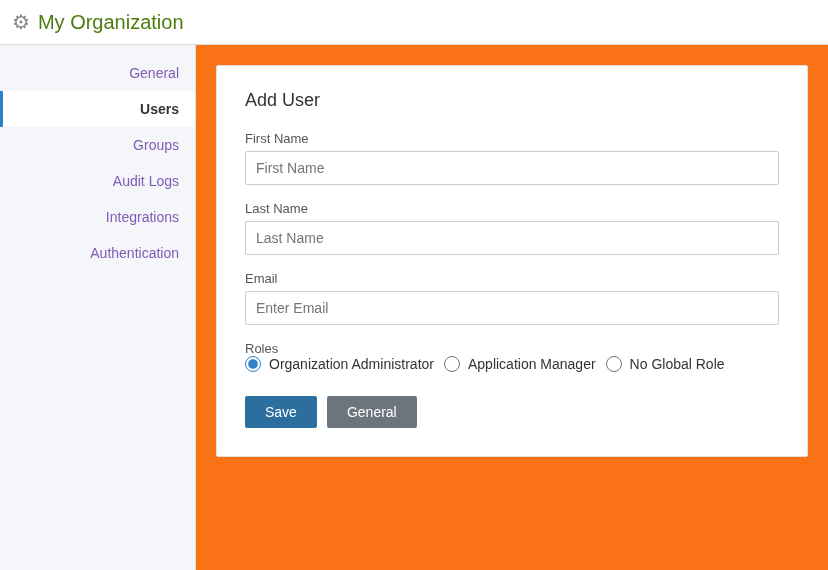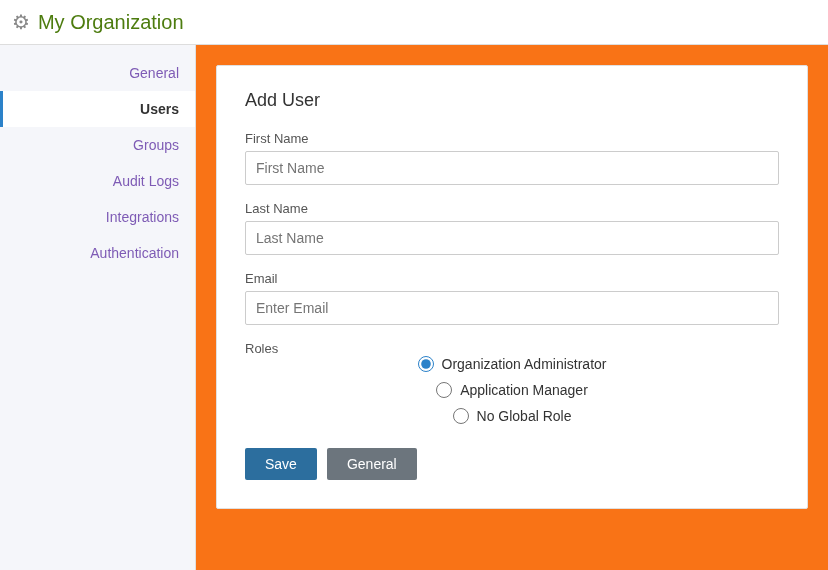--- a/index.html
+++ b/index.html
@@ -116,10 +116,8 @@
 
     .radio-group {
       display: flex;
-      flex-direction: column;
       gap: 10px;
       margin-bottom: 24px;
-      align-items: center;
     }
 
     .radio-item {

